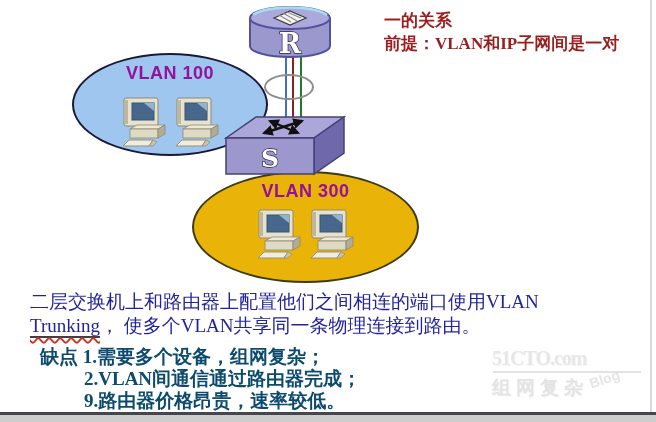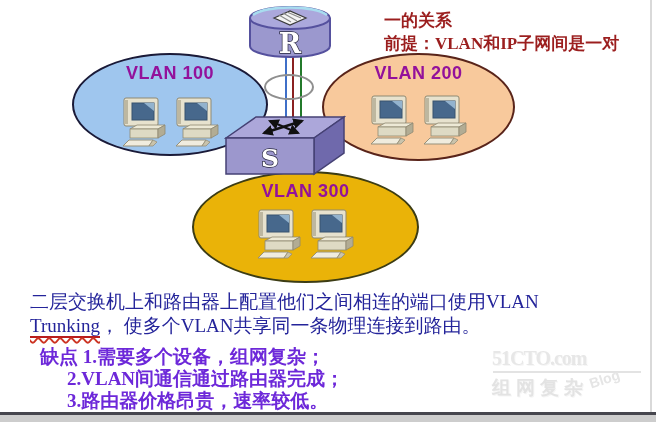--- a/index.html
+++ b/index.html
@@ -102,17 +102,6 @@
     </div>
   </div>
 
-  <div class="vlan" id="vlan200" style="background: rgb(248, 201, 156); border-color: rgb(89, 36, 26);">
-    <div class="vlan-label" style="color: rgb(147, 17, 155);">VLAN 200</div>
-    <div class="pcs">
-      <svg class="pc">
-          <use href="#pc-icon"></use>
-        </svg>
-      <svg class="pc">
-          <use href="#pc-icon"></use>
-        </svg>
-    </div>
-  </div>
 
   <div class="vlan" id="vlan300" style="background: #eab308; border-color: rgb(60, 60, 20);">
     <div class="vlan-label" style="color: rgb(147, 17, 155);">VLAN 300</div>

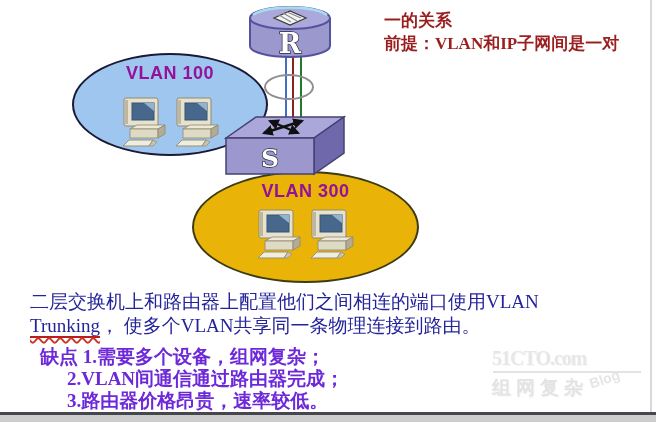--- a/index.html
+++ b/index.html
@@ -35,7 +35,7 @@
   
   .description{position:absolute;left:30px;top:290px;width:596px;font-family:"Liberation Serif",serif;
                font-weight:normal;font-size:19px;line-height:24px;z-index:6;}
-  .trunk-word{border-bottom:2px solid #b91c1c;}
+  .trunk-word{border-bottom:2px solid #404040;}
   .wavy{text-decoration:underline wavy #CC3322 1.5px;text-underline-offset:5px;}
 
   

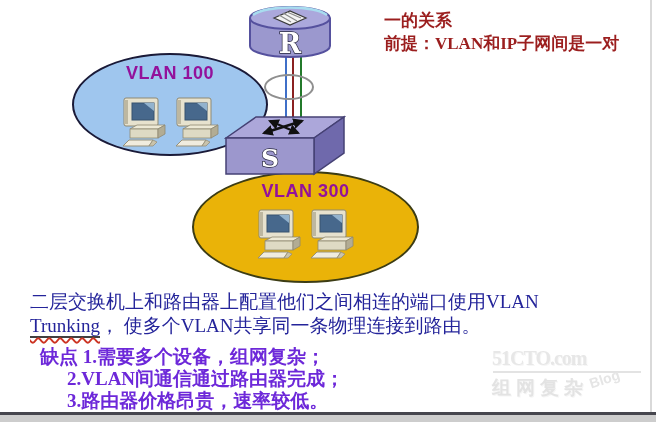--- a/index.html
+++ b/index.html
@@ -153,7 +153,7 @@
     </div>
   </div>
 
-  <div class="drawbacks" style="color: #6d28d9;">
+  <div class="drawbacks" style="color: #0c4a6e;">
     <div>缺点 1.需要多个设备，组网复杂；</div>
     <div class="indent">2.VLAN间通信通过路由器完成；</div>
     <div class="indent">3.路由器价格昂贵，速率较低。</div>

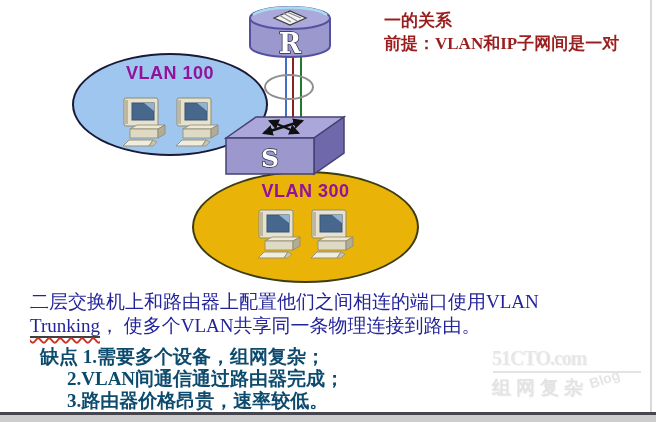--- a/index.html
+++ b/index.html
@@ -41,7 +41,7 @@
   
   .drawbacks{position:absolute;left:40px;top:346px;font-family:"Liberation Serif",serif;
              font-weight:bold;font-size:19px;line-height:22px;z-index:6;}
-  .drawbacks .indent{margin-left:27px;}
+  .drawbacks .indent{margin-left:44px;}
 
   
   .watermark{position:absolute;left:492px;top:347px;width:158px;z-index:1;user-select:none;}

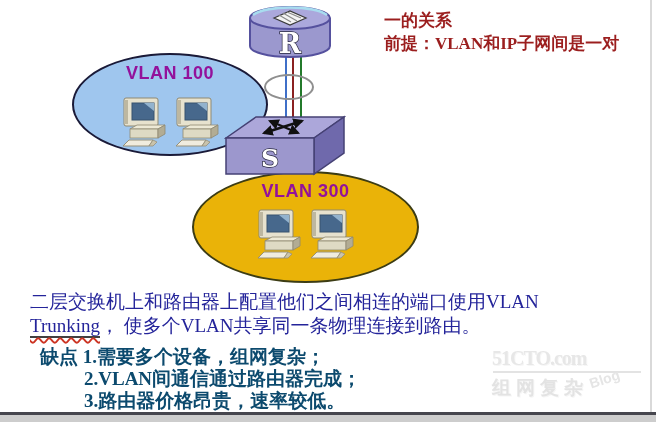--- a/index.html
+++ b/index.html
@@ -156,7 +156,7 @@
   <div class="drawbacks" style="color: #0c4a6e;">
     <div>缺点 1.需要多个设备，组网复杂；</div>
     <div class="indent">2.VLAN间通信通过路由器完成；</div>
-    <div class="indent">3.路由器价格昂贵，速率较低。</div>
+    <div class="indent">9.路由器价格昂贵，速率较低。</div>
   </div>
 
   <div class="watermark">

